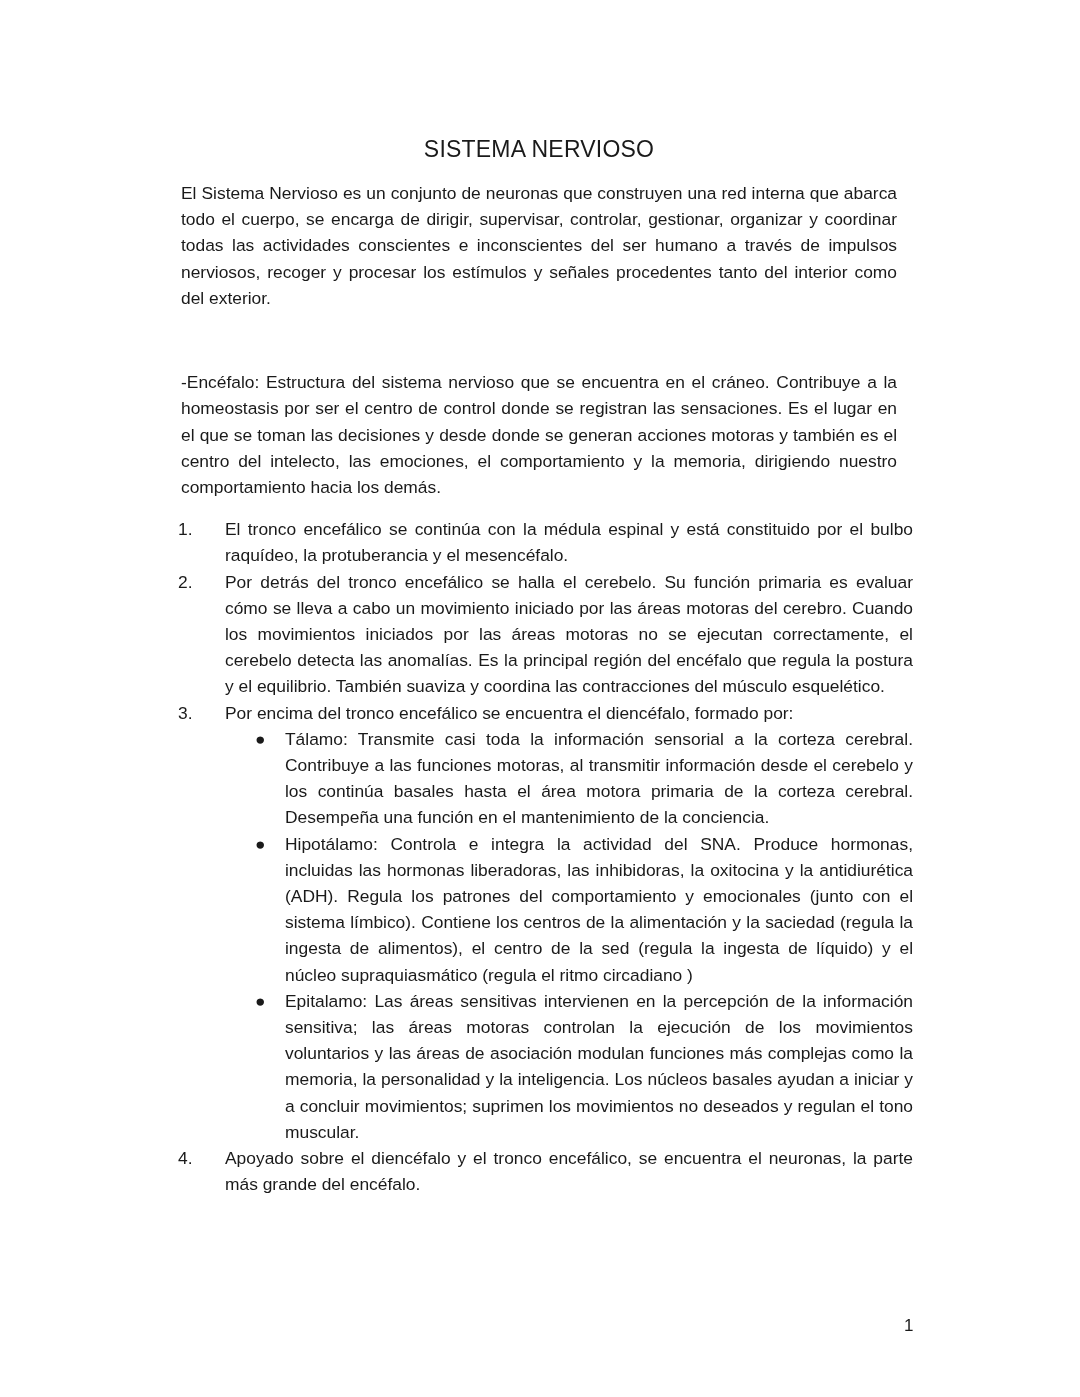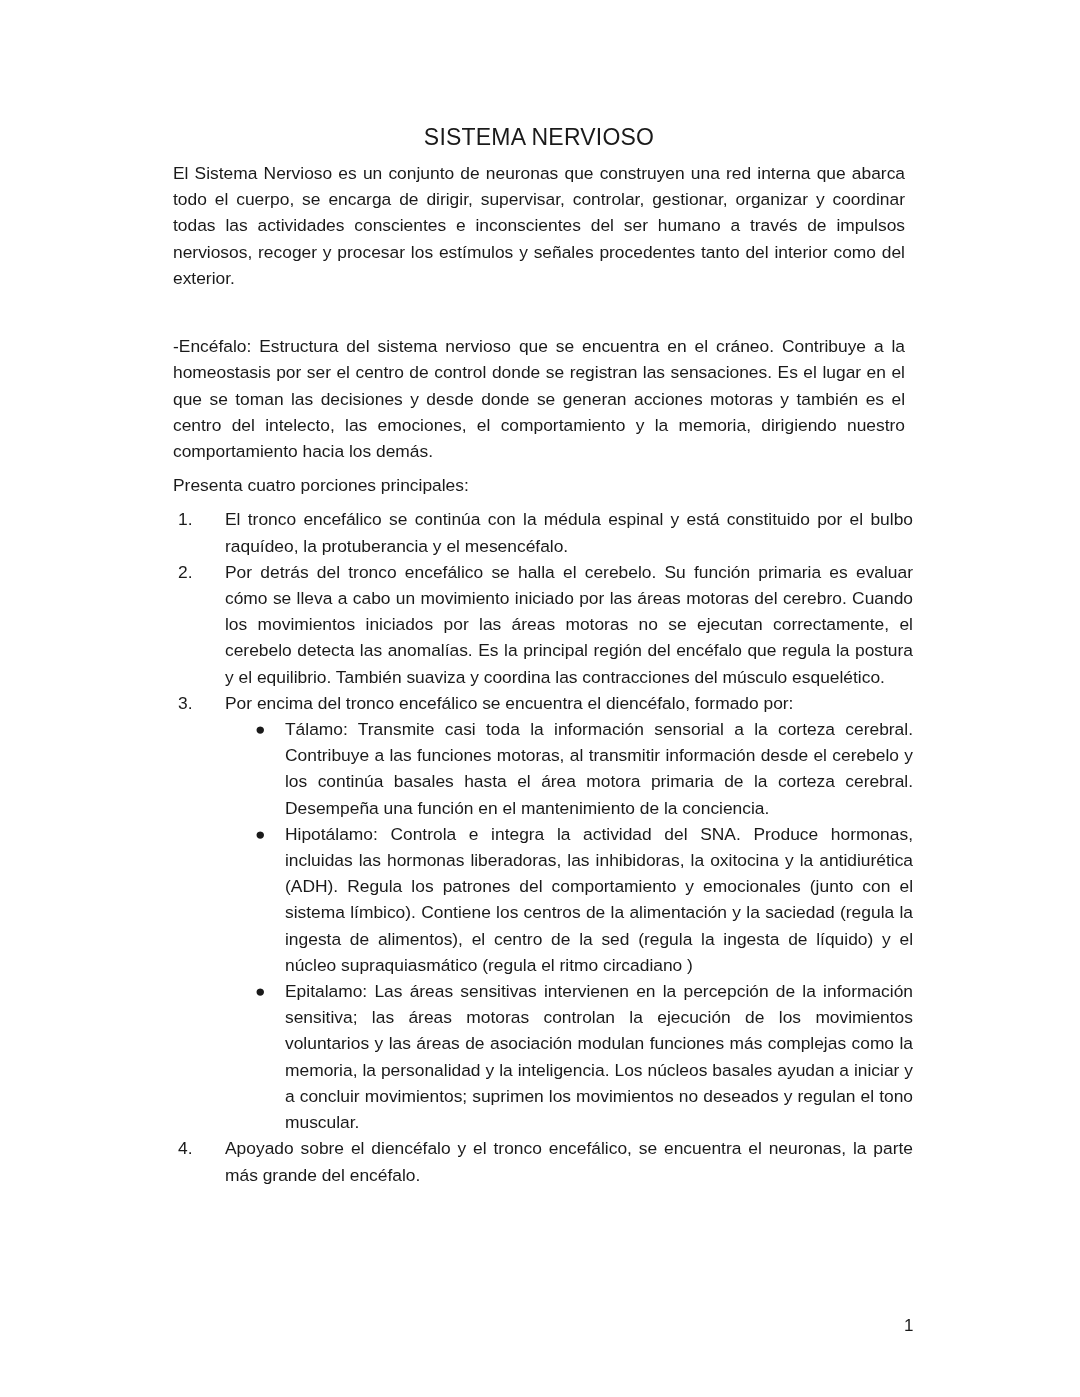--- a/index.html
+++ b/index.html
@@ -9,7 +9,7 @@
   }
   .page { position: absolute; left: 165px; top: 118px; width: 748px; }
   .title {
-    text-align: center; font-size: 23px; line-height: 30px; margin: 4px 0 0 0;
+    text-align: center; font-size: 23px; line-height: 30px; margin: 16px 0 0 0;
     font-weight: normal; letter-spacing: 0.2px;
   }
   p { margin: 8px; font-size: 17.4px; line-height: 26.2px; text-align: justify; }

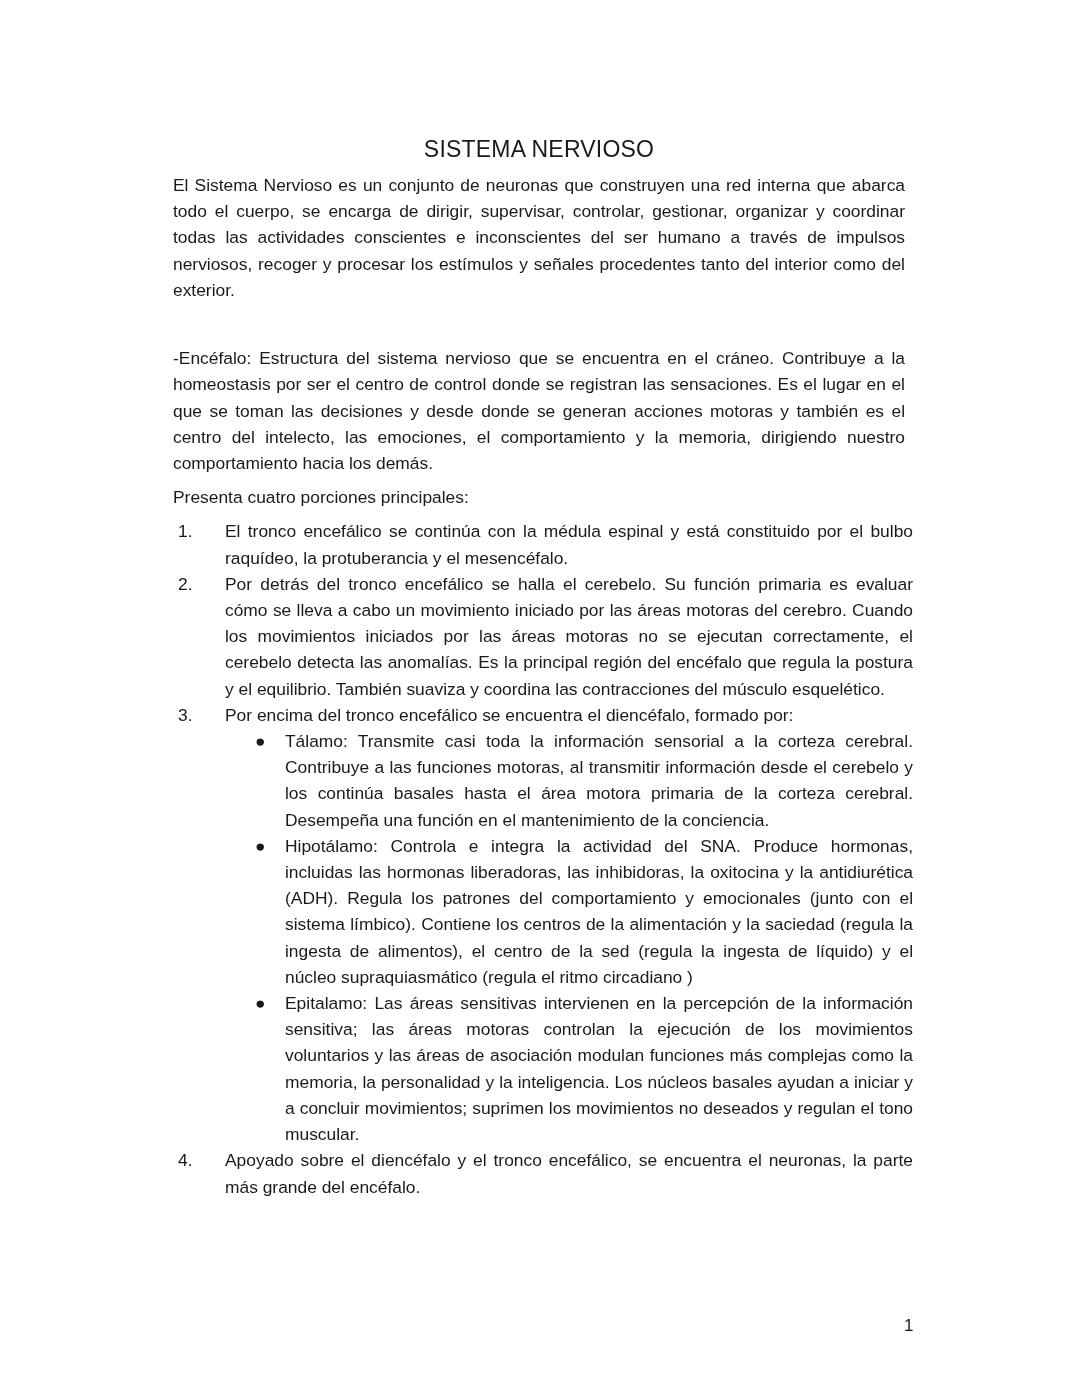--- a/index.html
+++ b/index.html
@@ -12,7 +12,7 @@
     text-align: center; font-size: 23px; line-height: 30px; margin: 16px 0 0 0;
     font-weight: normal; letter-spacing: 0.2px;
   }
-  p { margin: 8px; font-size: 17.4px; line-height: 26.2px; text-align: justify; }
+  p { margin: 16px; font-size: 17.4px; line-height: 26.2px; text-align: justify; }
   .blank { height: 26.2px; }
   .underline { text-decoration: underline; }
   b { font-weight: normal; }

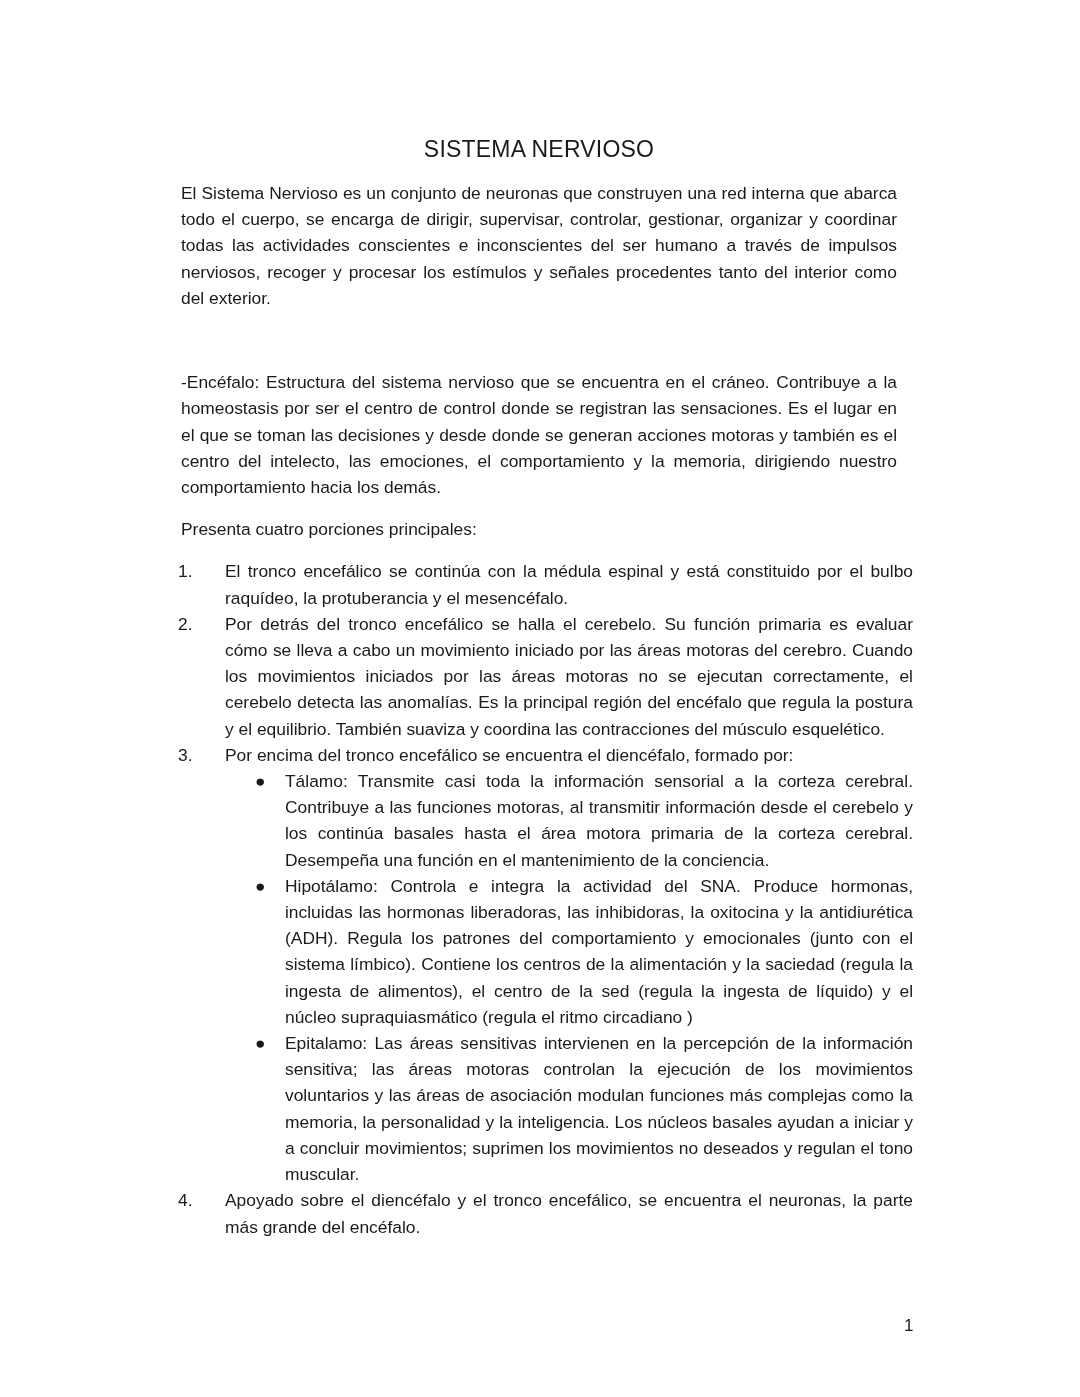--- a/index.html
+++ b/index.html
@@ -30,7 +30,6 @@
   <p>El Sistema Nervioso es un conjunto de neuronas que construyen una red interna que abarca todo el cuerpo, se encarga de dirigir, supervisar, controlar, gestionar, organizar y coordinar todas las actividades conscientes e inconscientes del ser humano a través de impulsos nerviosos, recoger y procesar los estímulos y señales procedentes tanto del interior como del exterior.</p>
   <div class="blank"></div>
   <p><b>-Encéfalo:</b><span> Estructura del sistema nervioso que se encuentra en el cráneo. Contribuye a la homeostasis por ser el centro de control donde se registran las sensaciones. Es el lugar en el que se toman las decisiones y desde donde se generan acciones motoras y también es el centro del intelecto, las emociones, el comportamiento y la memoria, dirigiendo nuestro comportamiento hacia los demás.</span></p>
-  <p>Presenta cuatro porciones principales:</p>
 
   <div class="item">
     <span class="num">1.</span>

